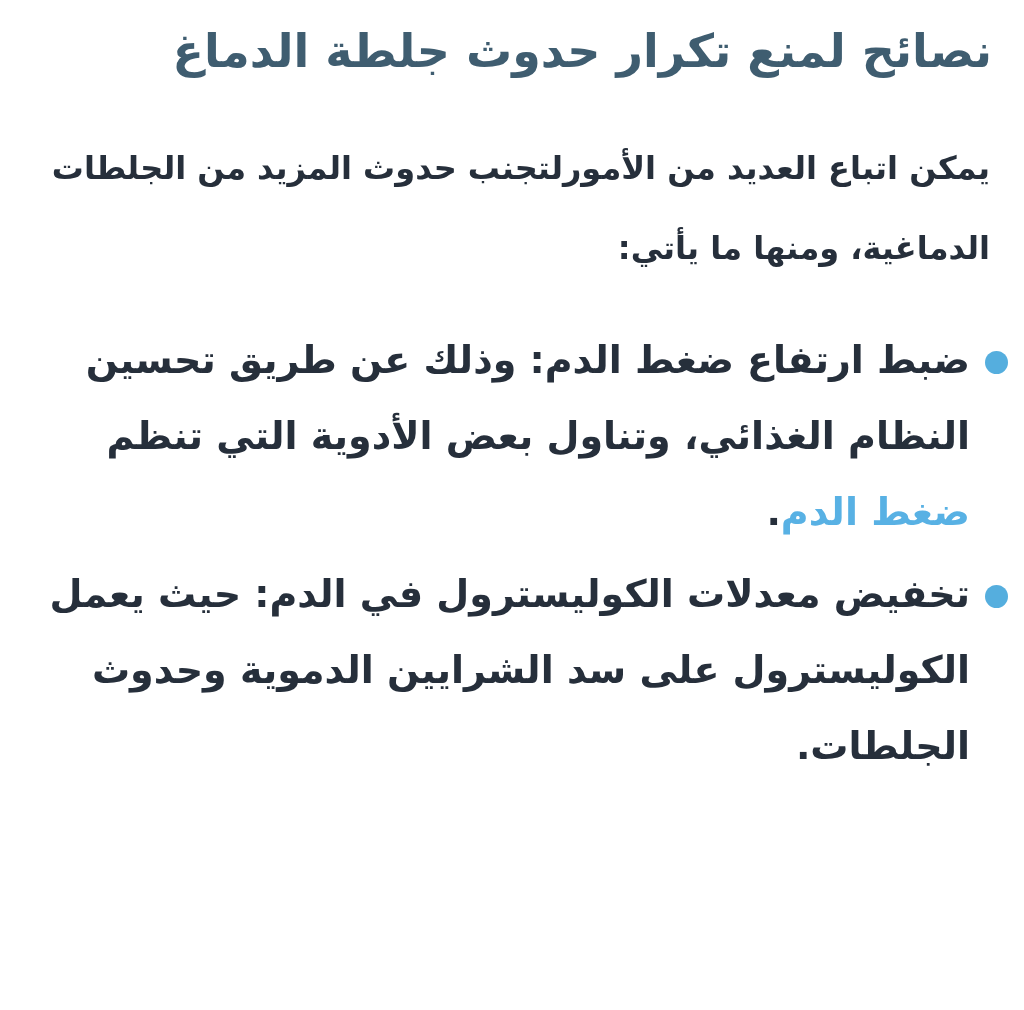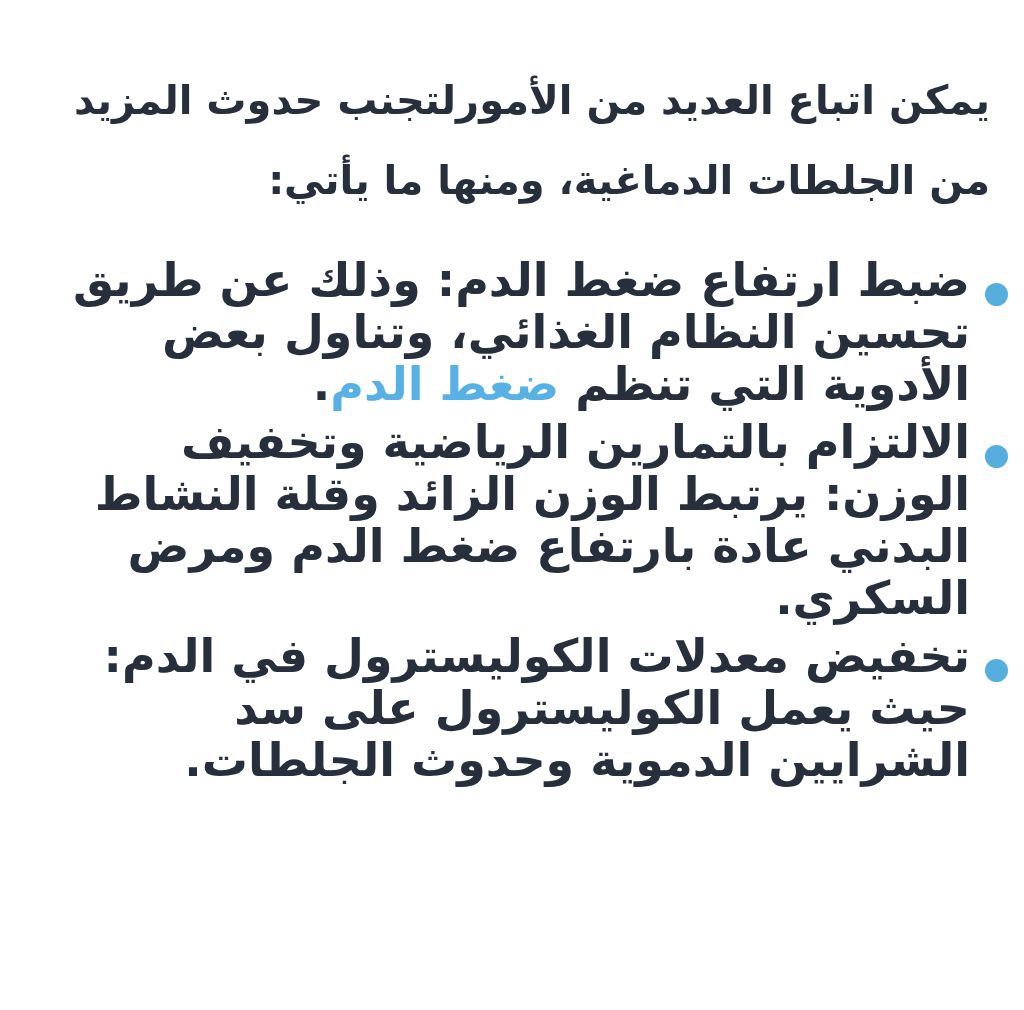--- a/index.html
+++ b/index.html
@@ -67,6 +67,7 @@
 
 <div class="page">
 
+  <h1 class="title">نصائح لمنع تكرار حدوث جلطة الدماغ</h1>
 
   <p class="intro">يمكن اتباع العديد من الأمورلتجنب حدوث المزيد من الجلطات الدماغية، ومنها ما يأتي:</p>
 

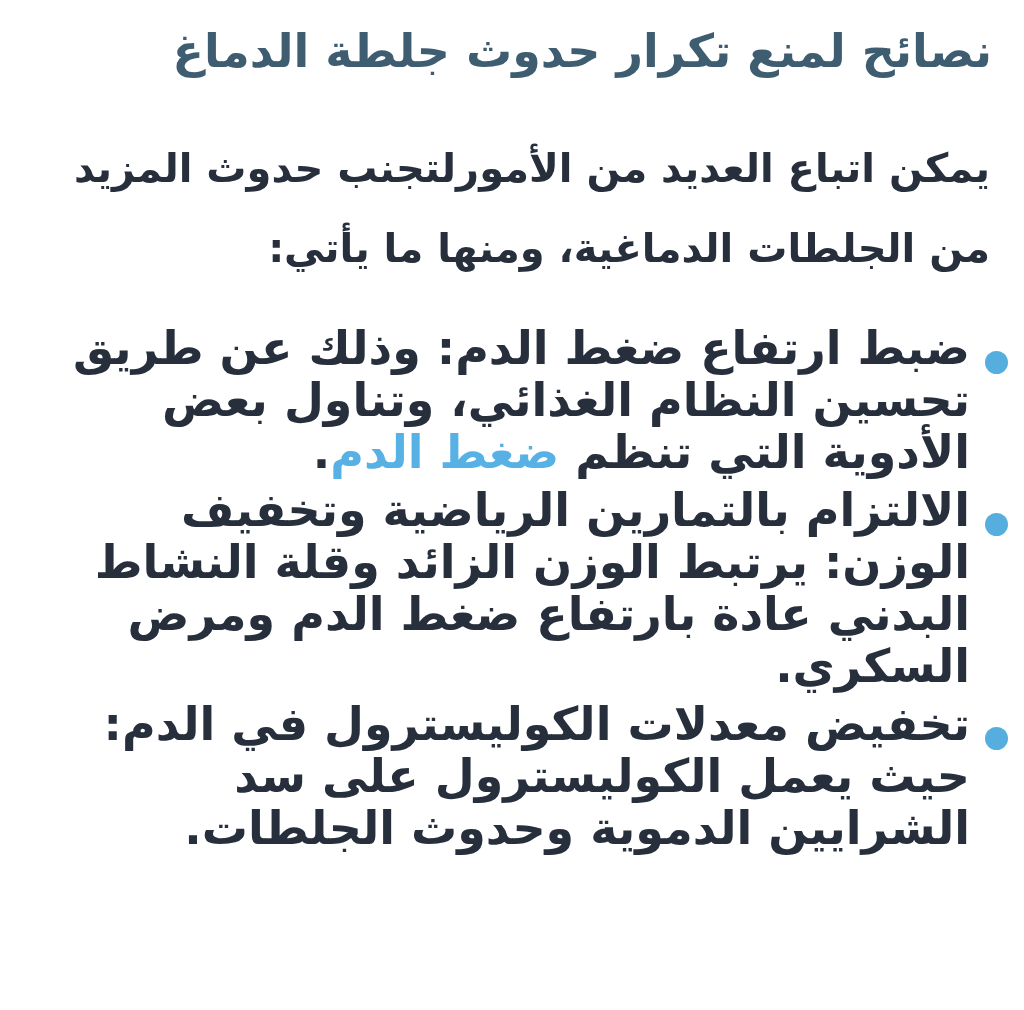--- a/index.html
+++ b/index.html
@@ -26,7 +26,7 @@
   }
   p.intro {
     margin: 46px 18px 0 0;
-    font-size: 40px;
+    font-size: 32px;
     line-height: 80px;
     text-align: right;
     color: #262f3b;

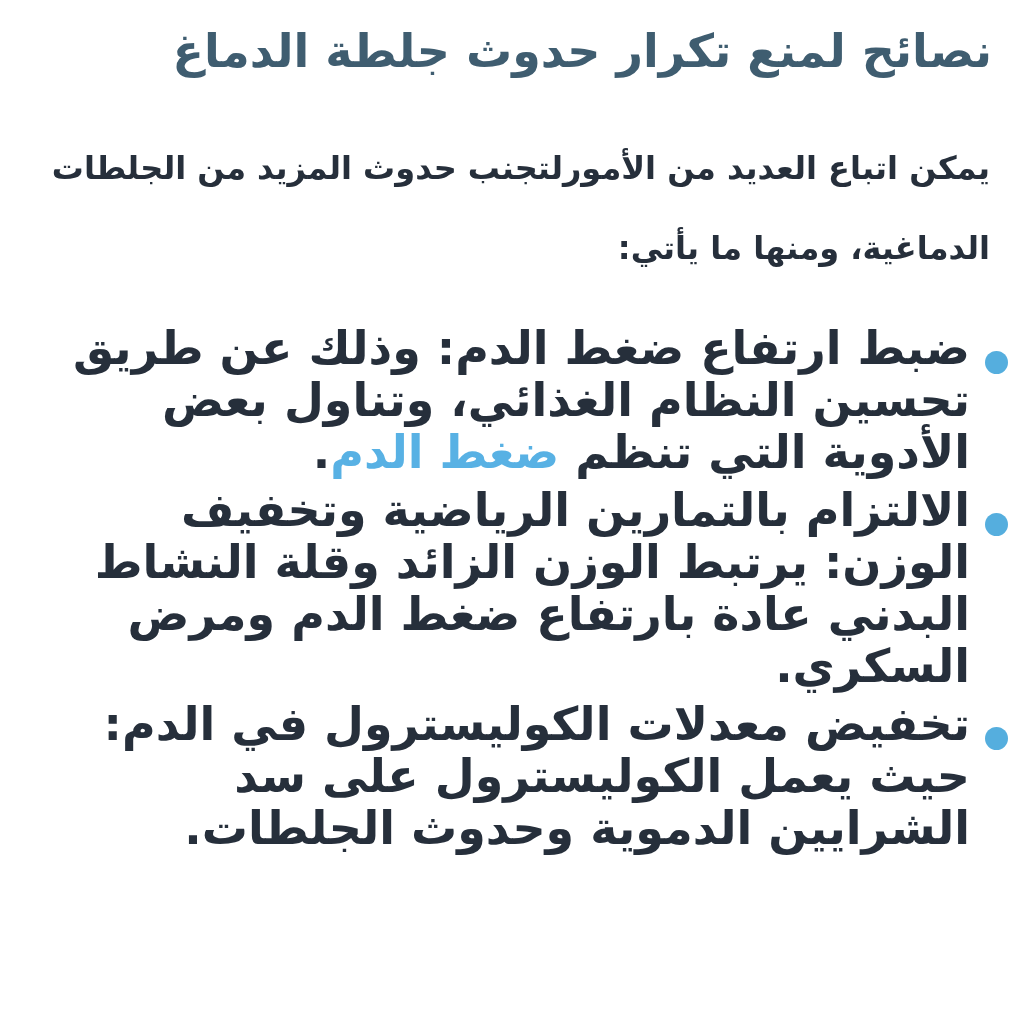--- a/index.html
+++ b/index.html
@@ -51,8 +51,8 @@
   }
   ul.tips .li-text {
     flex: 1;
-    font-size: 46px;
-    line-height: 52px;
+    font-size: 38px;
+    line-height: 76px;
     text-align: right;
     color: #262f3b;
   }

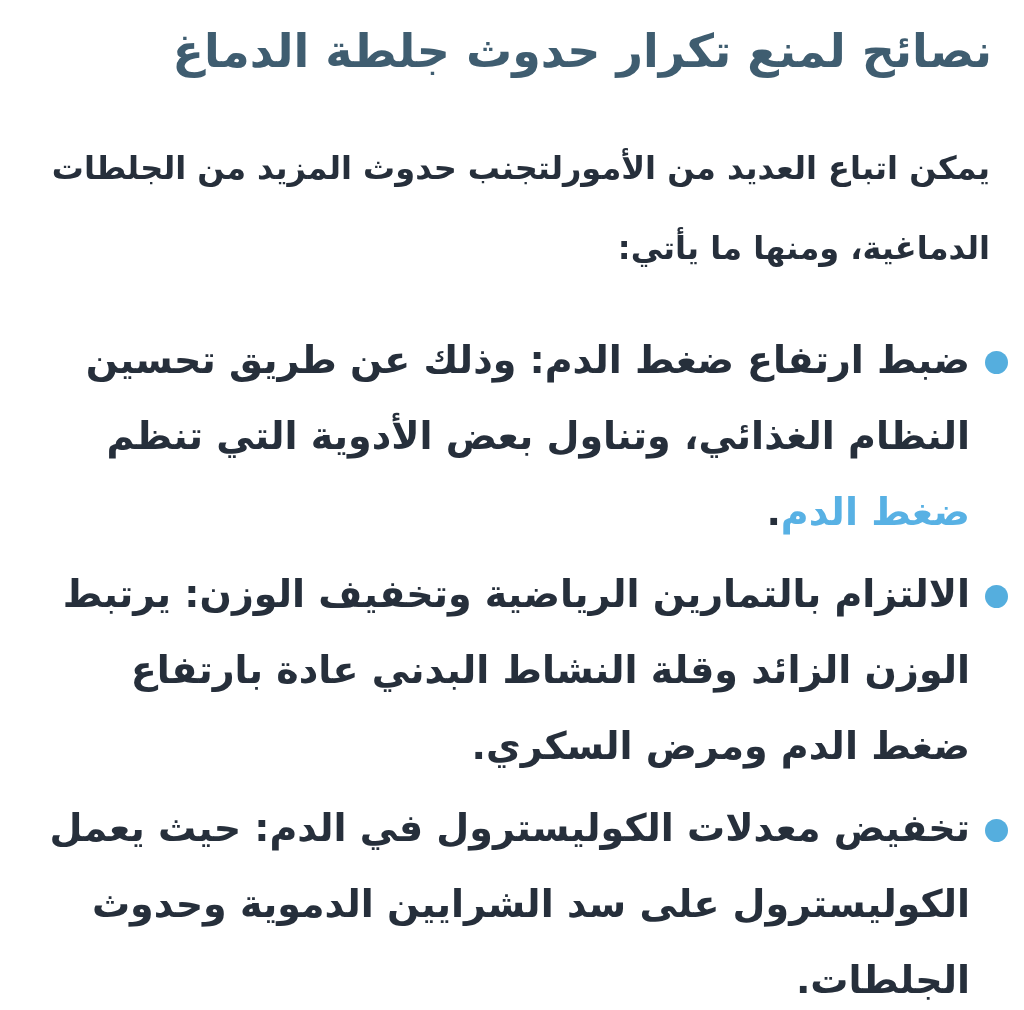--- a/index.html
+++ b/index.html
@@ -79,10 +79,6 @@
     </li>
 
 
-    <li>
-      <span class="dot"></span>
-      <span class="li-text">الالتزام بالتمارين الرياضية وتخفيف الوزن: يرتبط الوزن الزائد وقلة النشاط البدني عادة بارتفاع ضغط الدم ومرض السكري.</span>
-    </li>
 
     <li>
       <span class="dot"></span>

